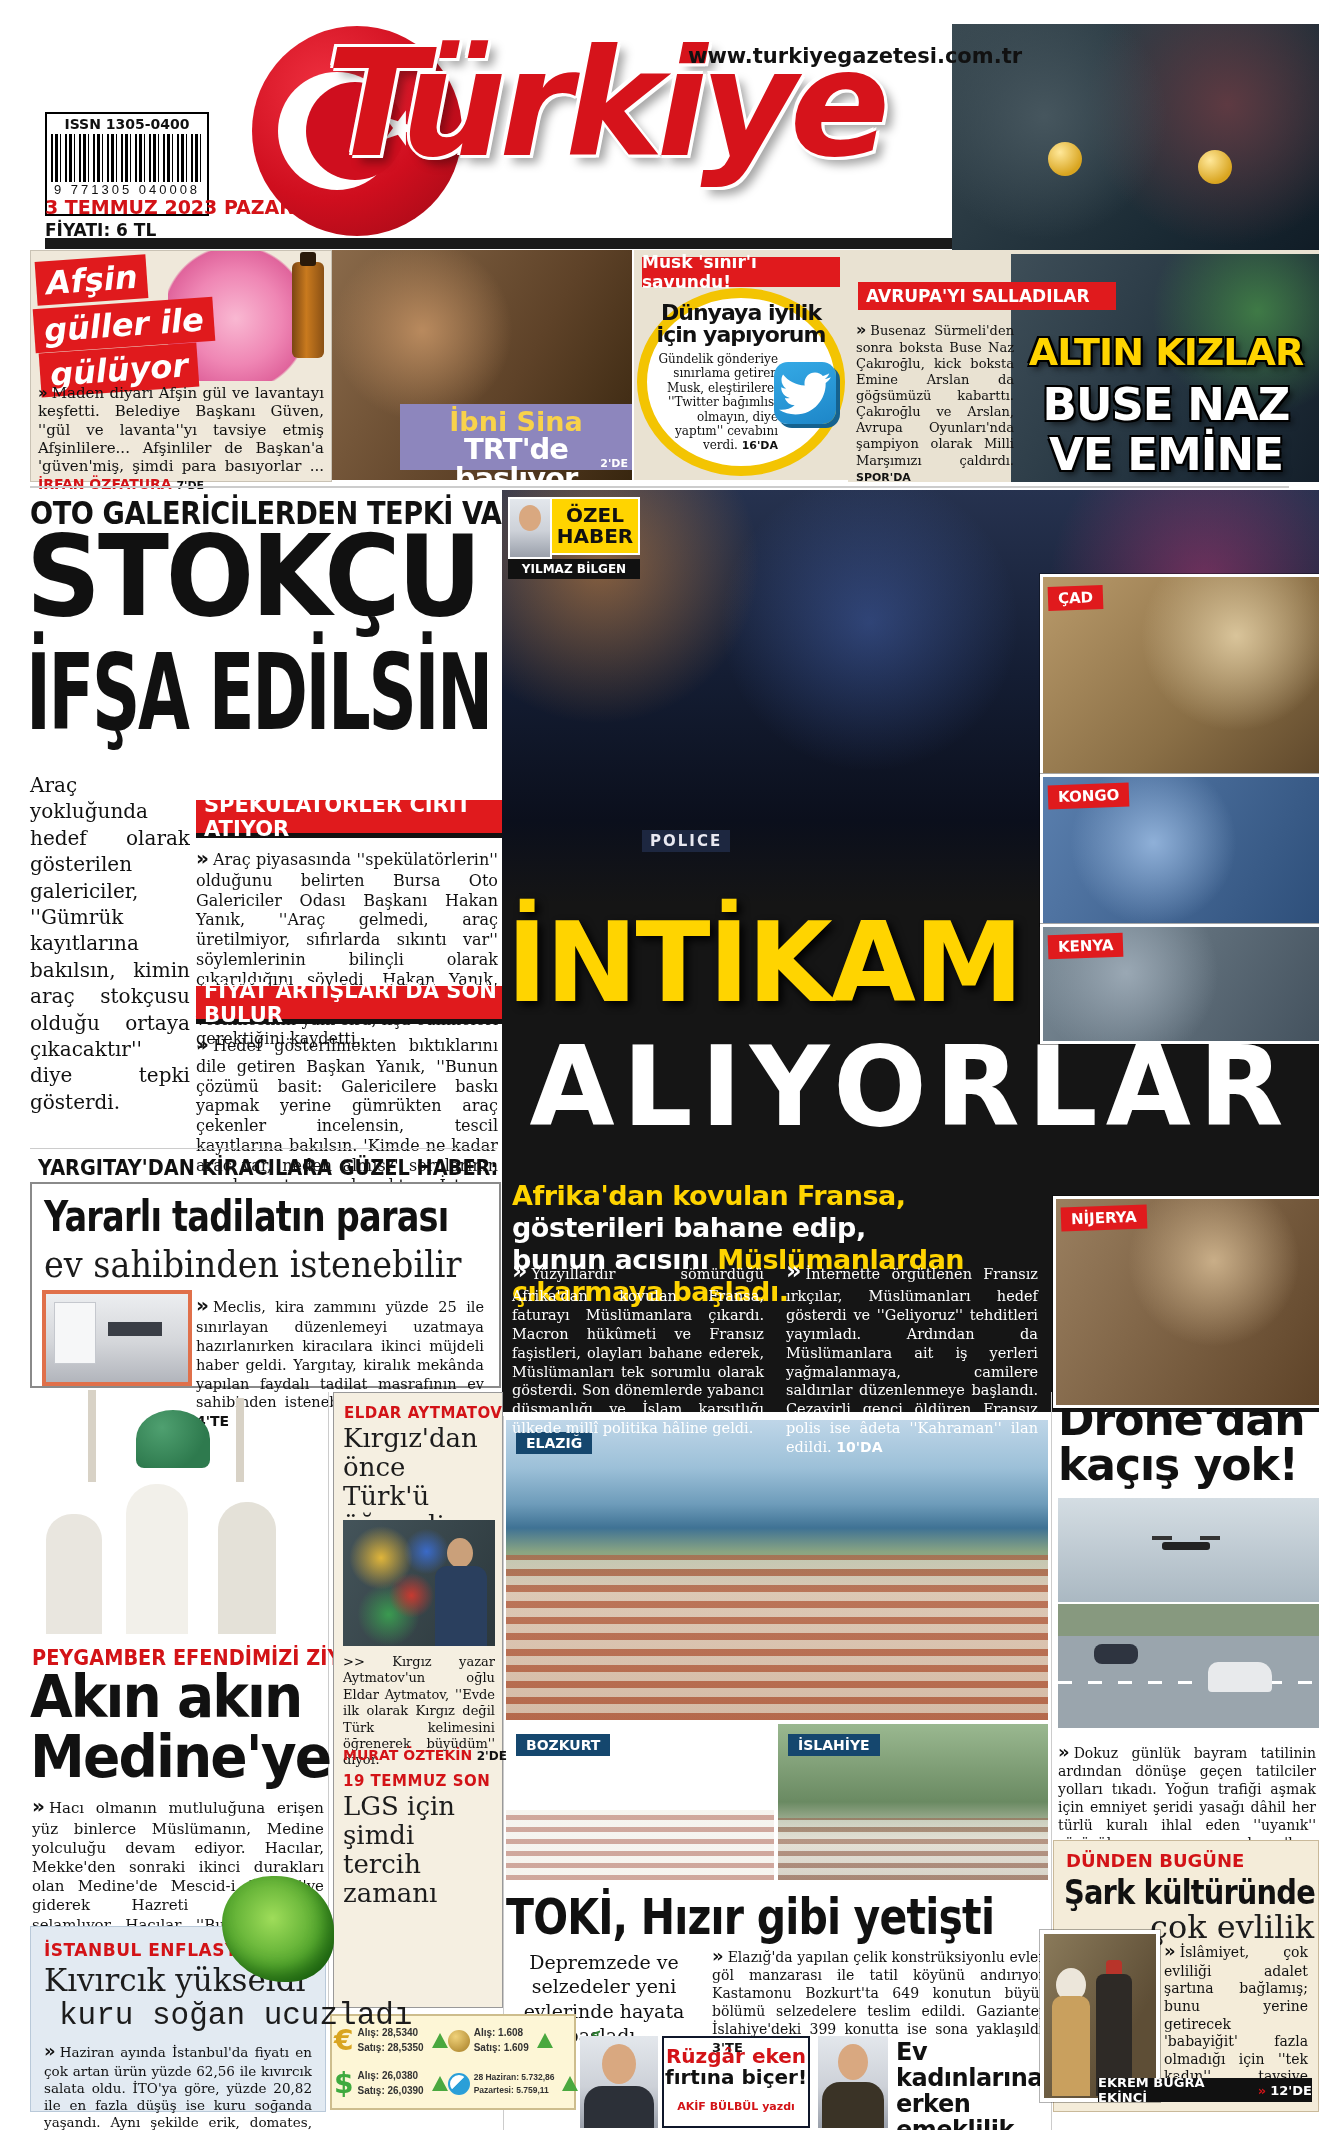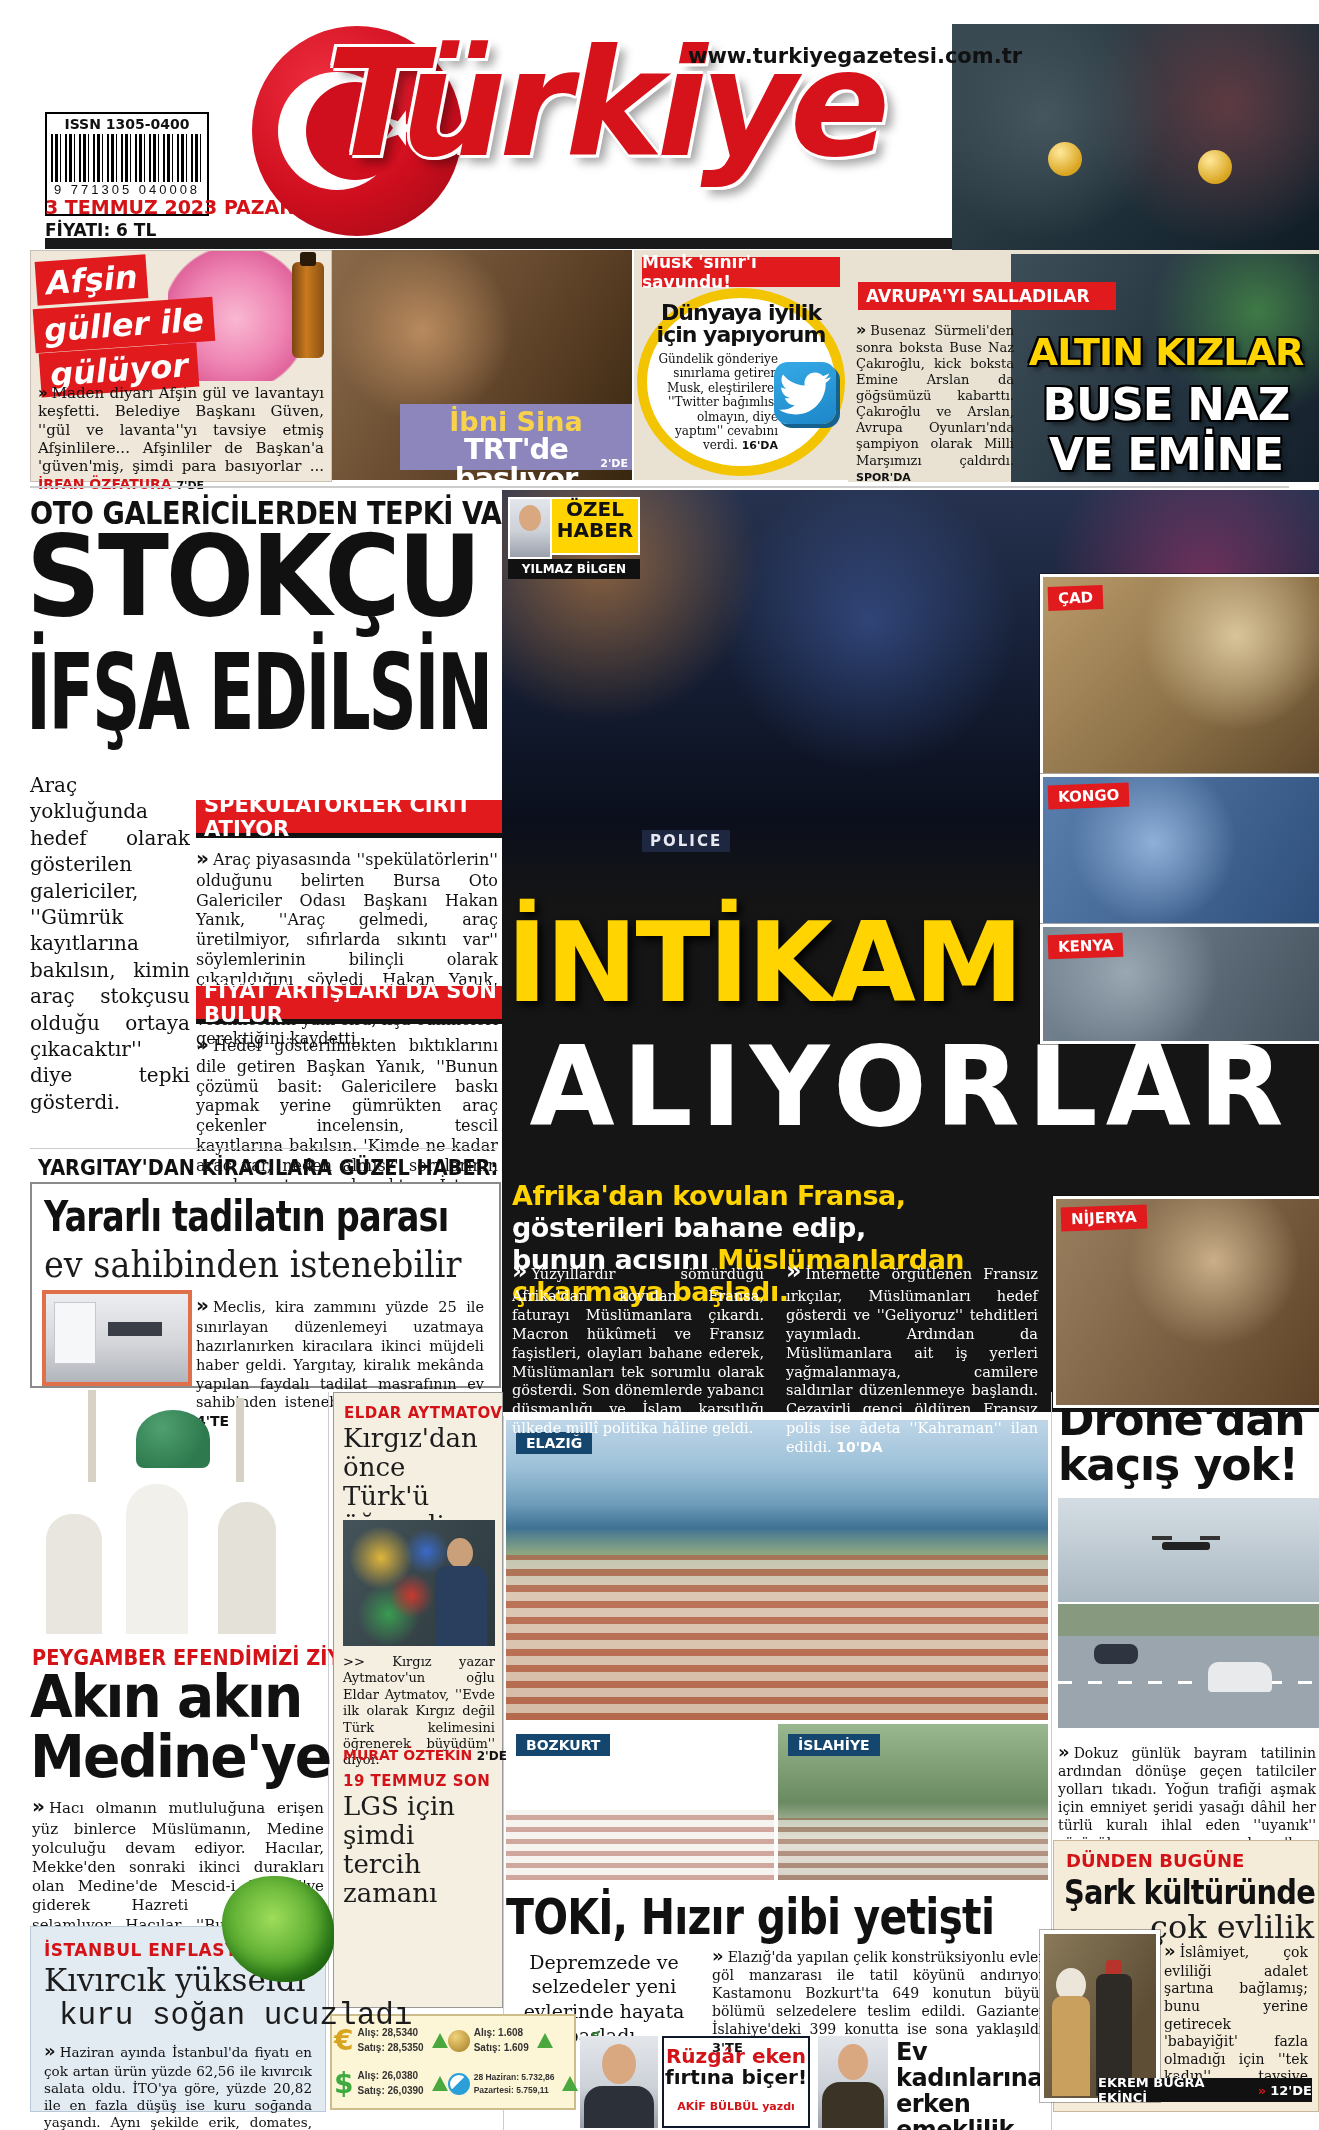--- a/index.html
+++ b/index.html
@@ -135,7 +135,7 @@
     <div class="portrait" style="width:40px;height:58px;border:2px solid #fff;">
       <div class="pface" style="width:22px;height:26px;margin-top:6px;"></div>
     </div>
-    <div style="width:88px;height:58px;background:#ffd400;border:2px solid #fff;border-left:none;text-align:center;line-height:1.05;padding-top:0;box-sizing:border-box;">
+    <div style="width:88px;height:58px;background:#ffd400;border:2px solid #fff;border-left:none;text-align:center;line-height:1.05;padding-top:6px;box-sizing:border-box;">
       <div class="hv" style="font-size:20px;">ÖZEL</div>
       <div class="hv" style="font-size:20px;">HABER</div>
     </div>

